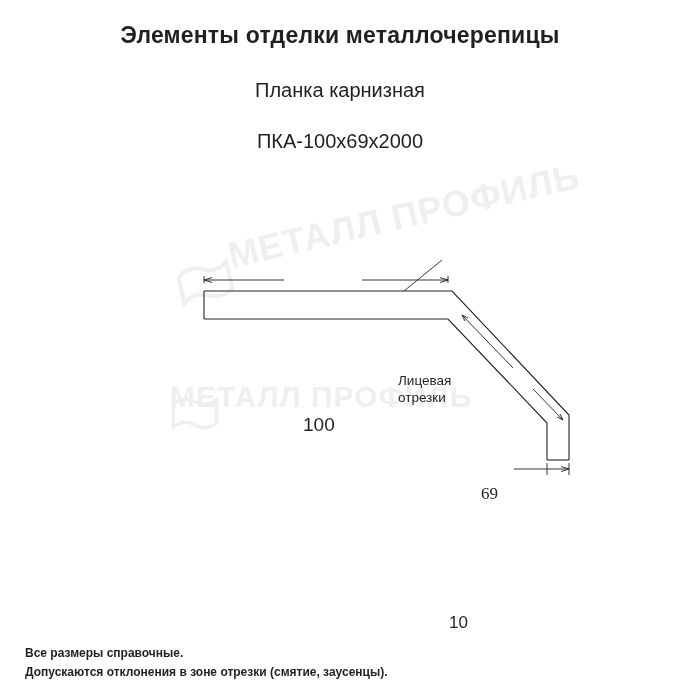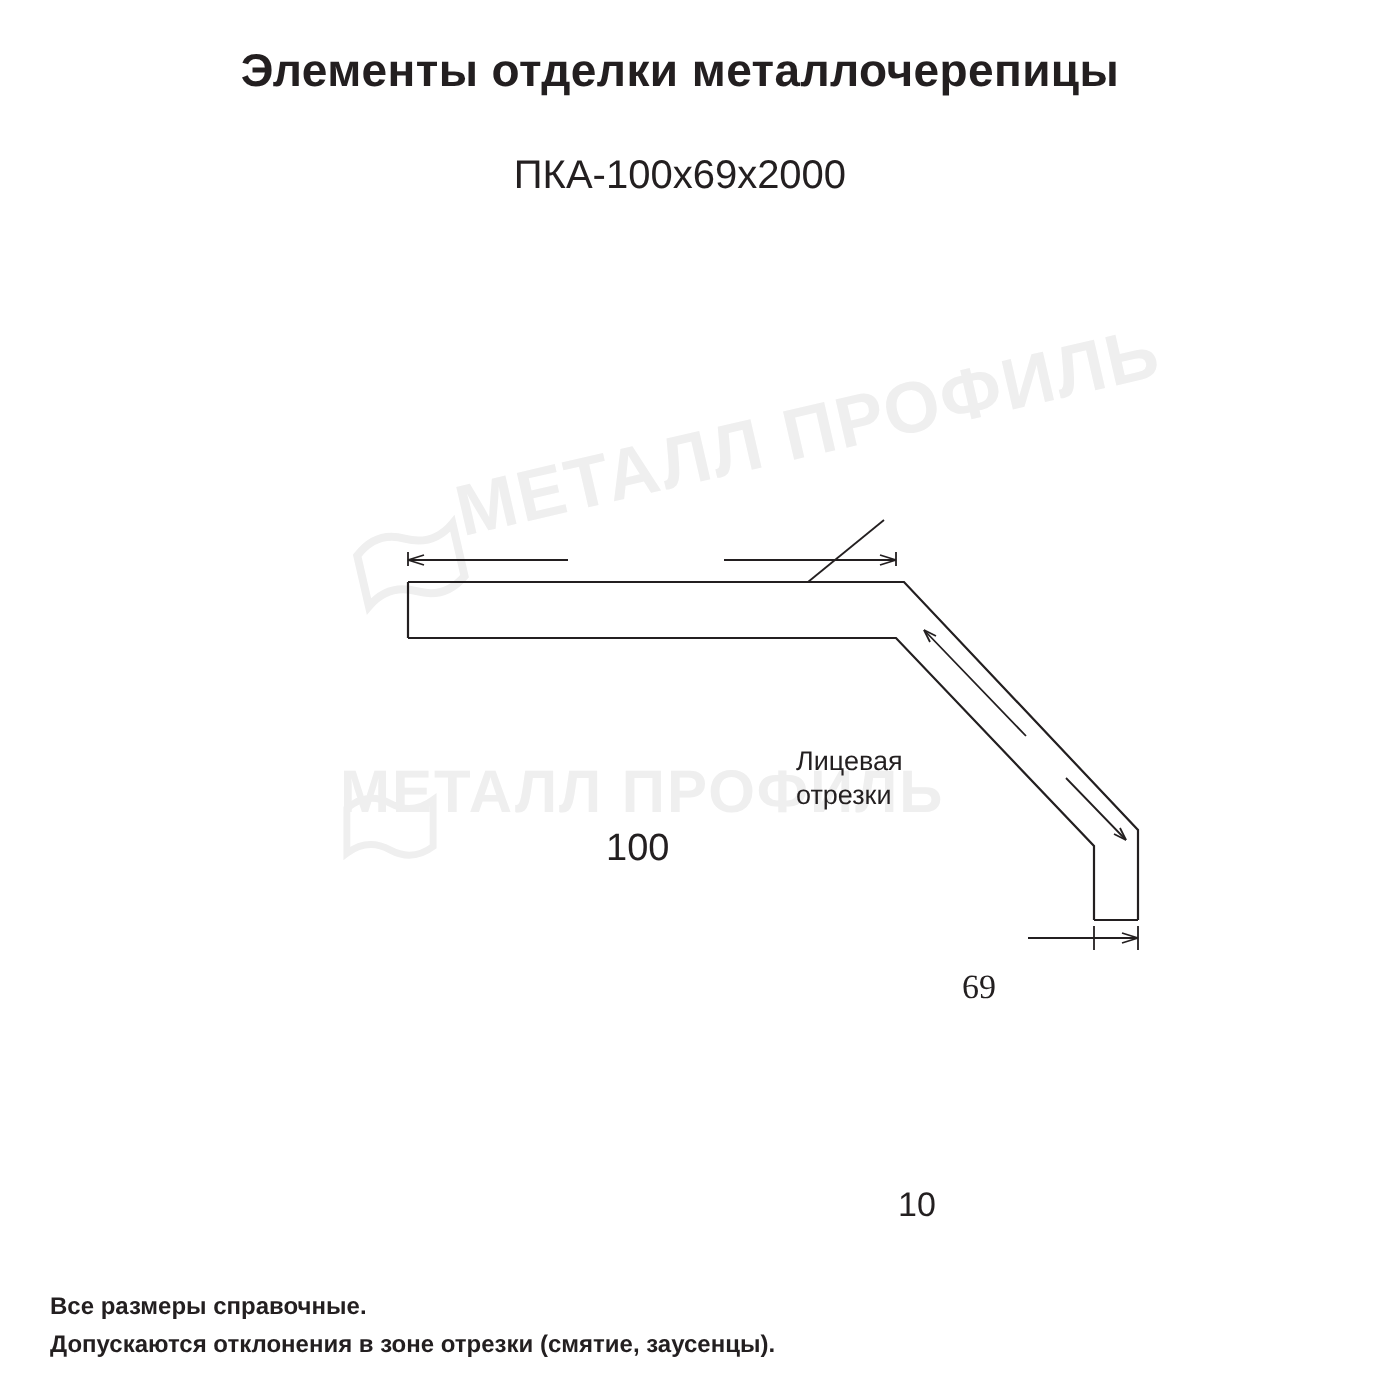--- a/index.html
+++ b/index.html
@@ -132,6 +132,7 @@
 
   <div class="title-block">
     <h1 class="main-title">Элементы отделки металлочерепицы</h1>
+    <p class="sub-title">Планка карнизная</p>
     <p class="code-title">ПКА-100x69x2000</p>
   </div>
 

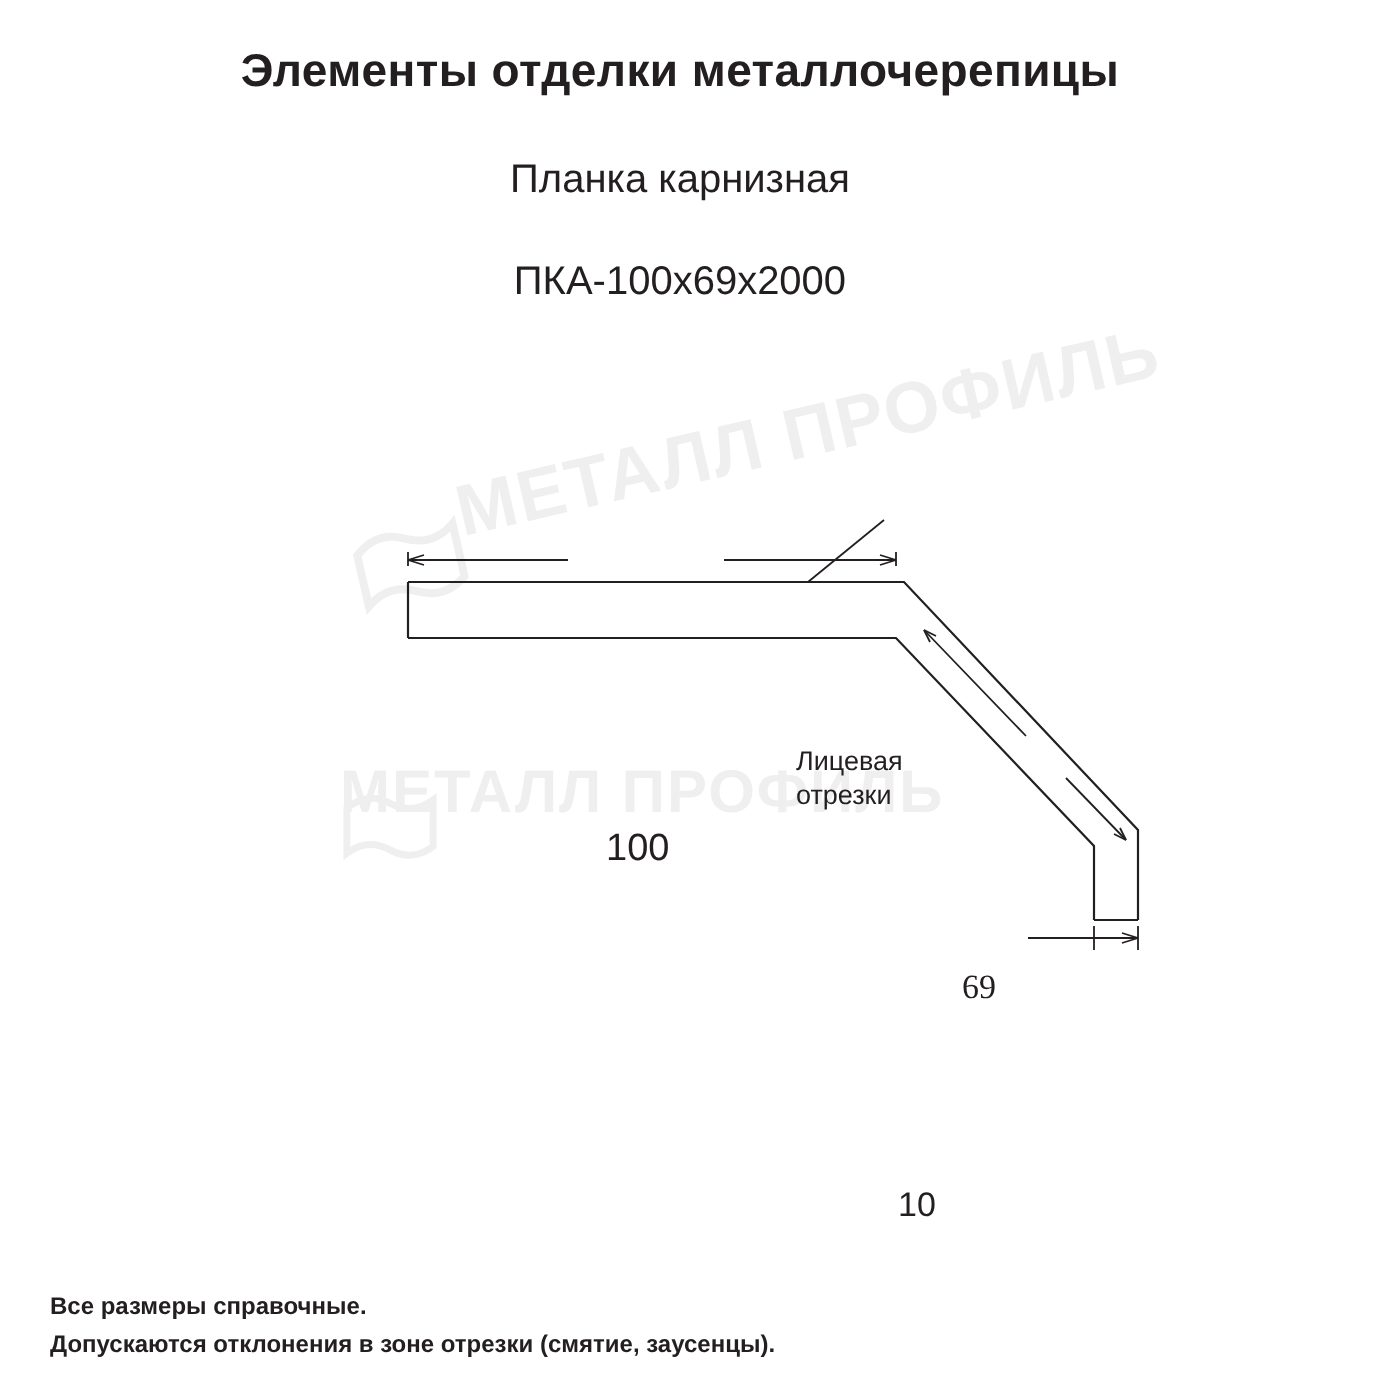--- a/index.html
+++ b/index.html
@@ -83,7 +83,7 @@
   .dim-10 {
     position: absolute;
     left: 449px;
-    top: 443px;
+    top: 463px;
     font-size: 17px;
     color: #231f20;
   }

